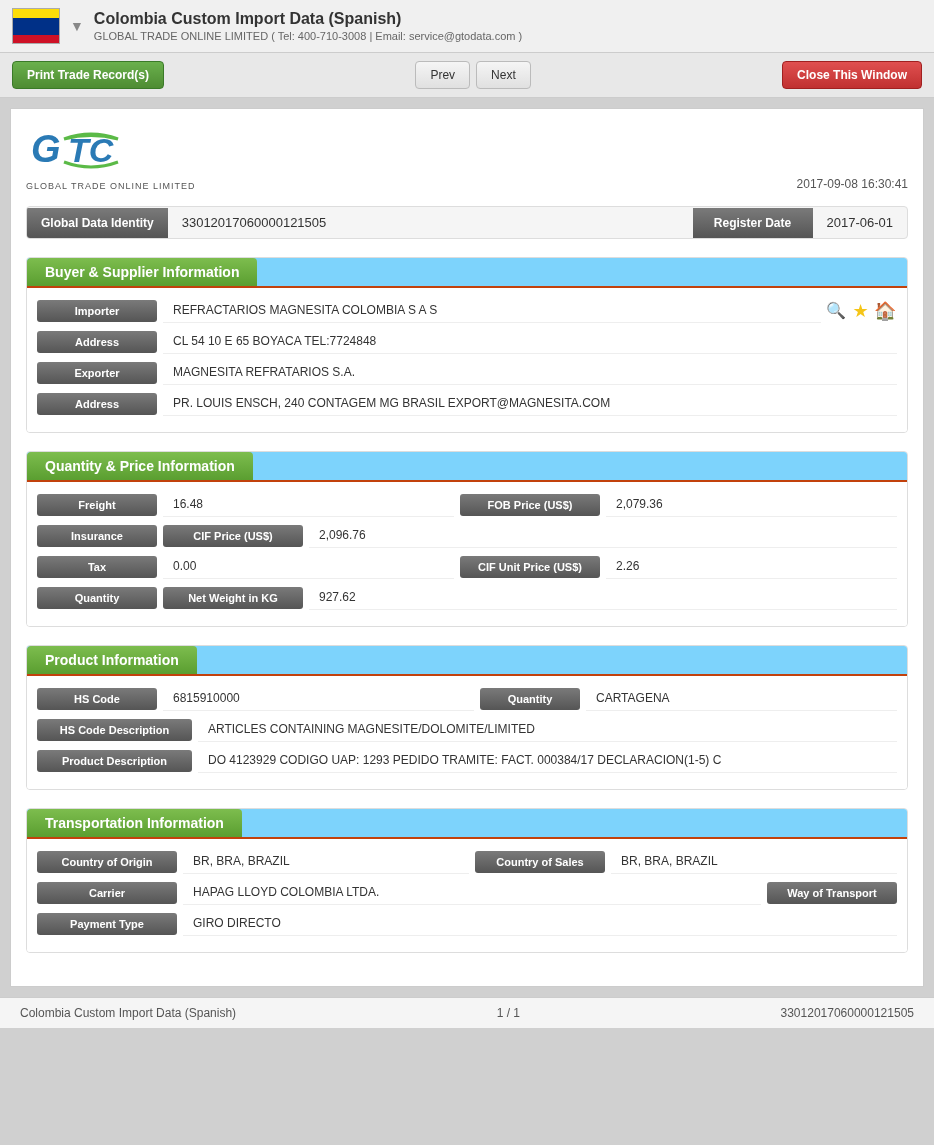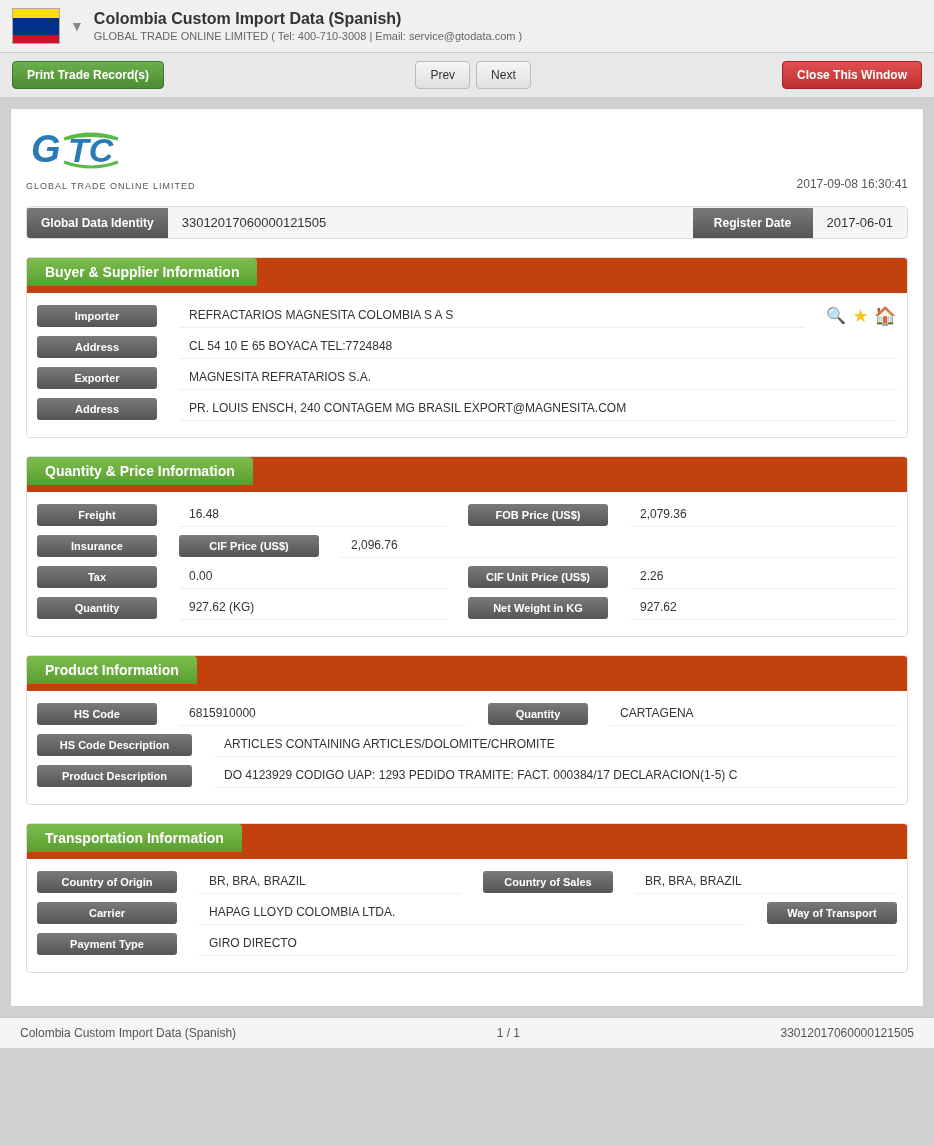--- a/index.html
+++ b/index.html
@@ -174,8 +174,8 @@
       margin: 0;
     }
     .section-header-row {
-      background: #c2410c;
-      border-bottom: 7px solid #c2410c;
+      background: #7dd3fc;
+      border-bottom: 2px solid #c2410c;
       padding: 0;
     }
     .section-body {

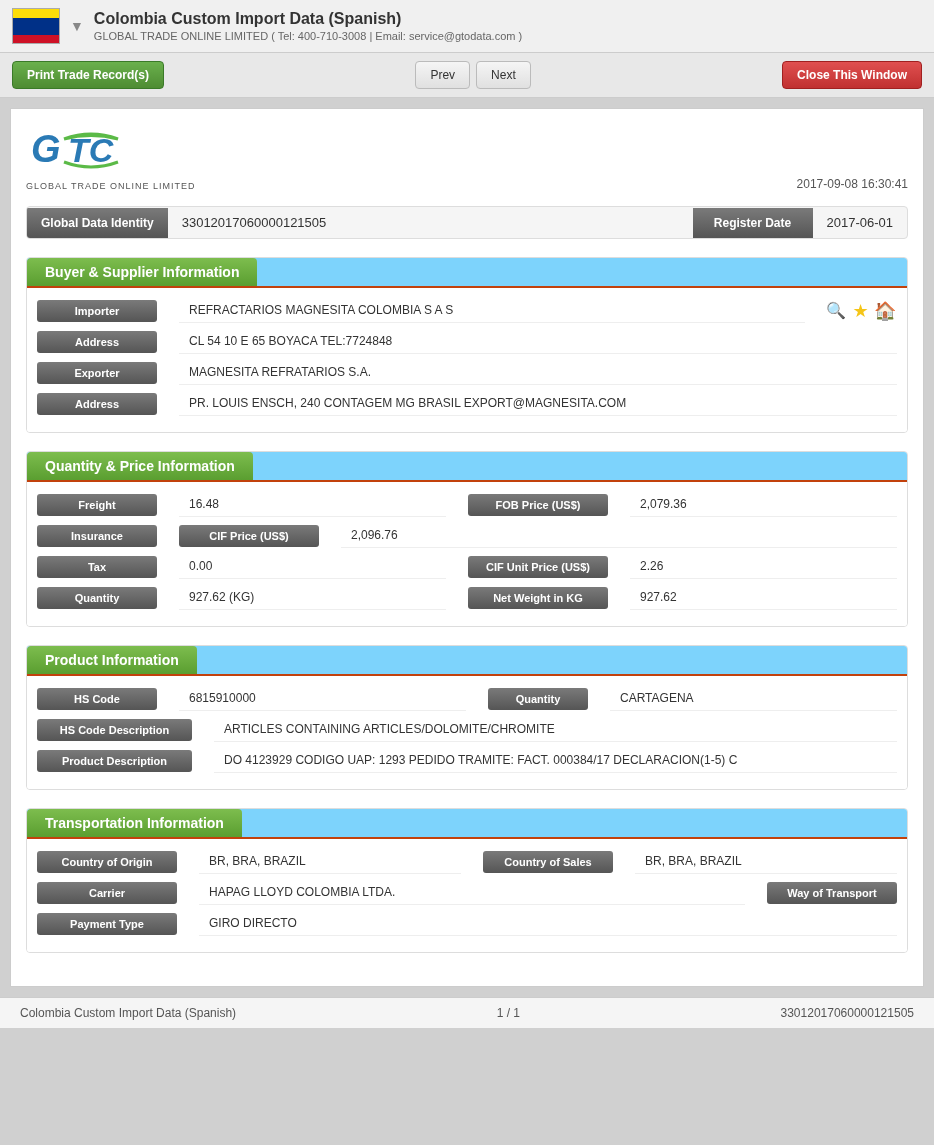--- a/index.html
+++ b/index.html
@@ -188,7 +188,7 @@
       display: flex;
       align-items: center;
       margin-bottom: 6px;
-      gap: 22px;
+      gap: 6px;
     }
     .field-label {
       background: linear-gradient(to bottom, #7a7a7a, #555);

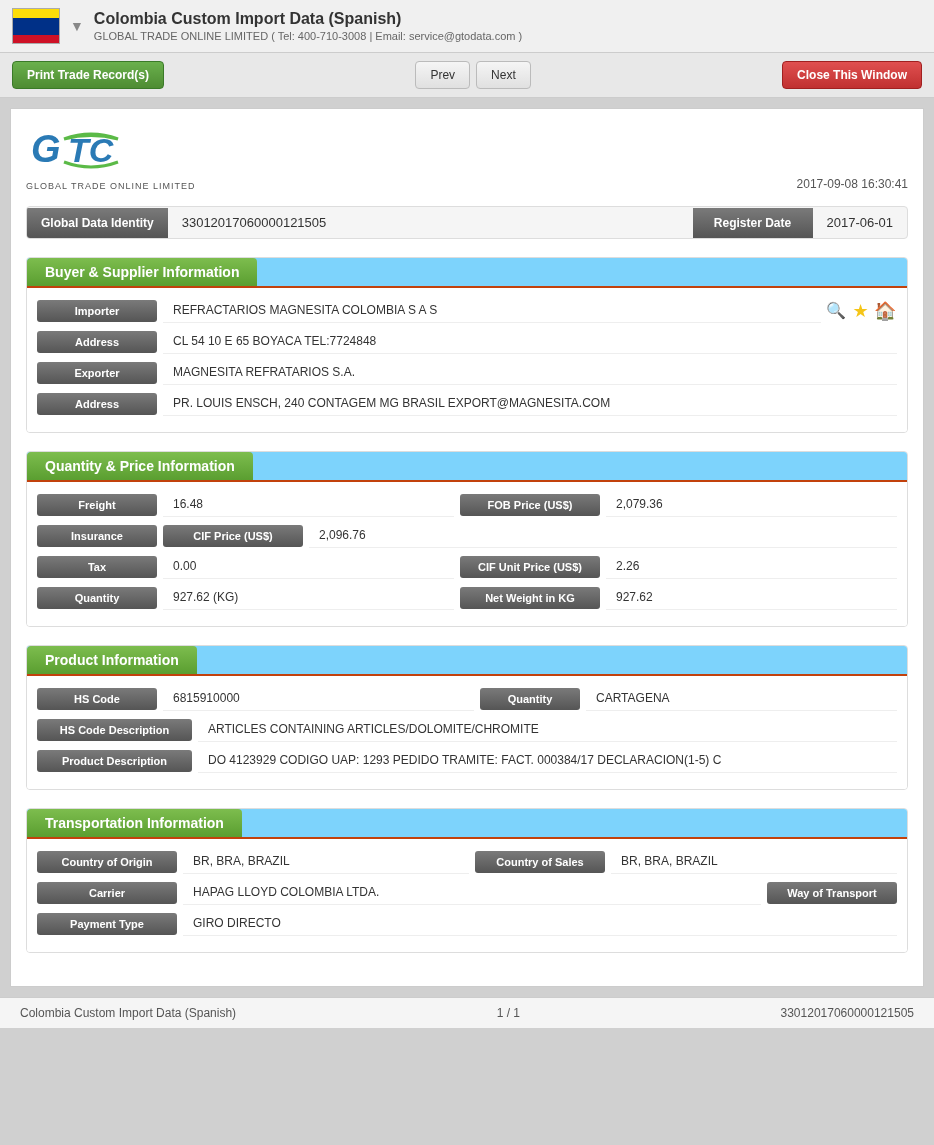--- a/index.html
+++ b/index.html
@@ -364,7 +364,6 @@
 
       <div class="field-row">
         <div class="field-label">Quantity</div>
-        <div class="field-value">927.62 (KG)</div>
         <div class="field-label" style="min-width:140px;">Net Weight in KG</div>
         <div class="field-value">927.62</div>
       </div>

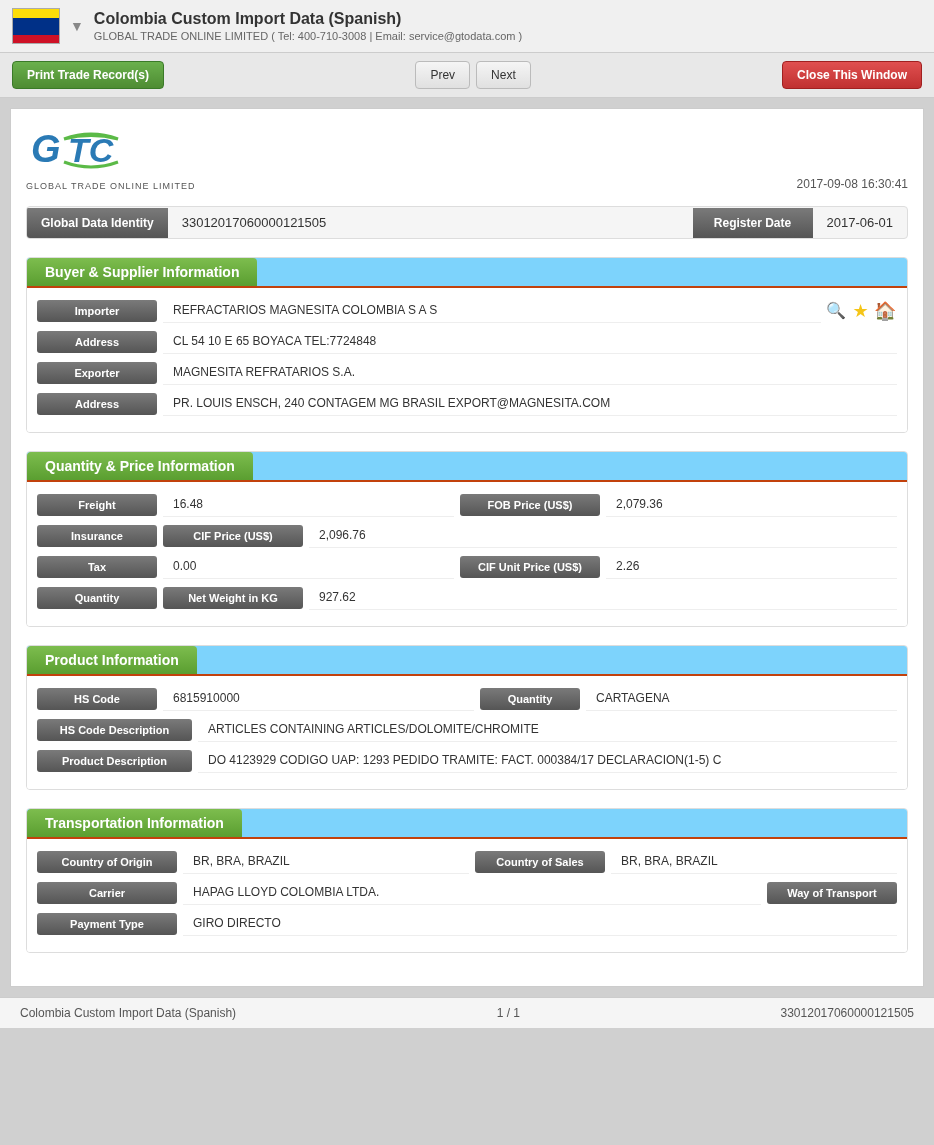--- a/index.html
+++ b/index.html
@@ -386,7 +386,7 @@
 
       <div class="field-row">
         <div class="field-label" style="min-width:155px;">HS Code Description</div>
-        <div class="field-value">ARTICLES CONTAINING ARTICLES/DOLOMITE/CHROMITE</div>
+        <div class="field-value">ARTICLES CONTAINING MAGNESITE/DOLOMITE/LIMITED</div>
       </div>
 
       <div class="field-row">

